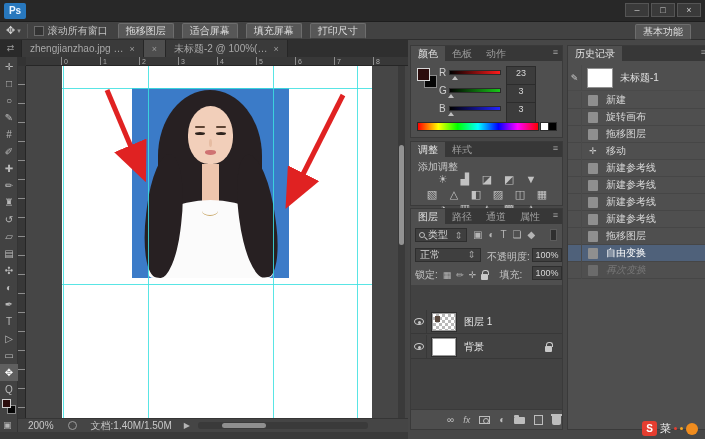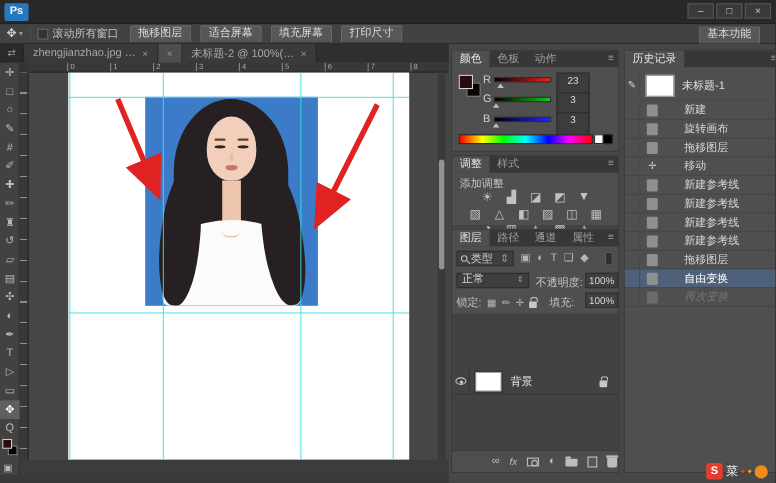--- a/index.html
+++ b/index.html
@@ -155,7 +155,7 @@
   .hrow{position:absolute;left:0;right:0;height:17px;display:flex;align-items:center;border-bottom:1px solid #464646;}
   .hrow .hwell{height:17px;}
   .stateico{width:10px;height:11px;background:#8f8f8f;border-radius:1px;margin-left:6px;}
-  .hrow .txt{margin-left:24px;color:#d8d8d8;}
+  .hrow .txt{margin-left:8px;color:#d8d8d8;}
   .hrow.sel{background:#4f617a;}
   .hrow.sel .txt{color:#fff;}
   .hrow.dim .txt{color:#767676;font-style:italic;}

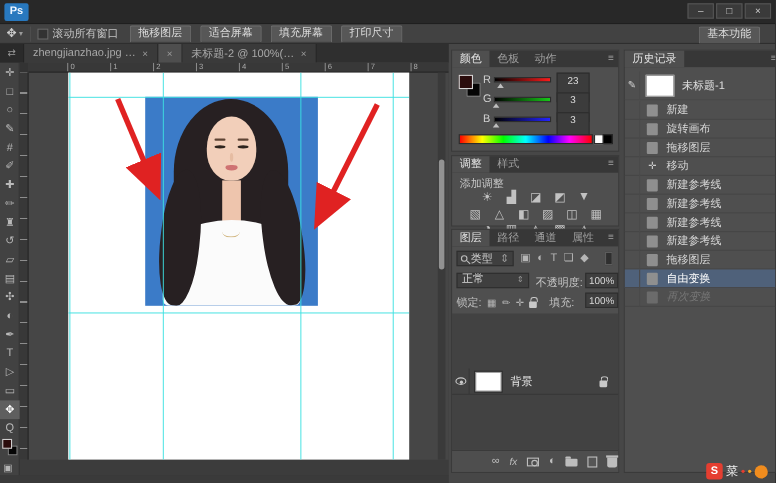--- a/index.html
+++ b/index.html
@@ -114,7 +114,7 @@
   .flticons{position:absolute;left:62px;top:19px;display:flex;gap:6px;color:#b5b5b5;font-size:10px;line-height:14px;}
   .flttoggle{position:absolute;right:5px;top:20px;width:7px;height:12px;background:#2f2f2f;border:1px solid #5c5c5c;}
   .blendbox{position:absolute;left:4px;top:39px;width:66px;height:14px;background:#3f3f3f;border:1px solid #2e2e2e;
-            color:#d8d8d8;line-height:12px;padding:0 4px;font-family:Liberation Mono, monospace;}
+            color:#d8d8d8;line-height:12px;padding:0 4px;}
   .blendbox .dd{float:right;color:#9a9a9a;}
   .oplabel{position:absolute;left:76px;top:41px;color:#c3c3c3;}
   .opbox{position:absolute;left:121px;top:39px;width:30px;height:14px;background:#3f3f3f;border:1px solid #2e2e2e;

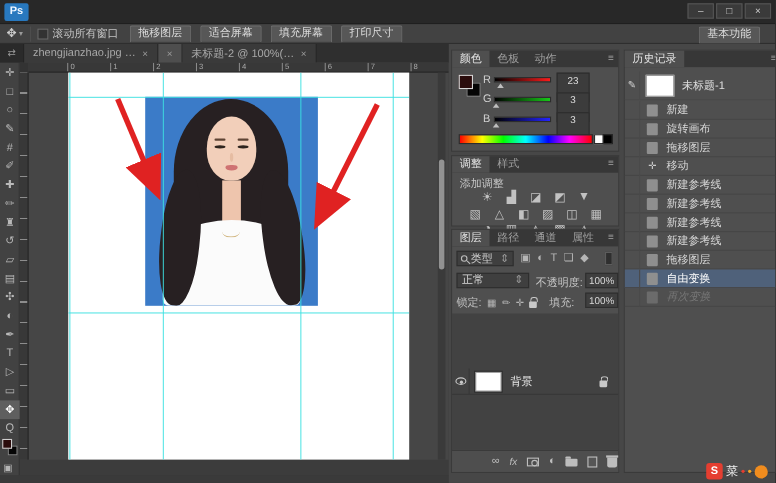--- a/index.html
+++ b/index.html
@@ -399,6 +399,15 @@
       </div>
       <div class="opbox" style="left:121px;top:57px">100%</div>
       <div class="layerlist">
+        <div class="lrow" style="top:25px">
+          <span class="eyewell">
+              <span class="eye"></span>
+            </span>
+          <span class="lthumb checker">
+              <span class="mark"></span>
+            </span>
+          <span class="lname">图层 1</span>
+        </div>
         <div class="lrow" style="top:50px">
           <span class="eyewell">
               <span class="eye"></span>

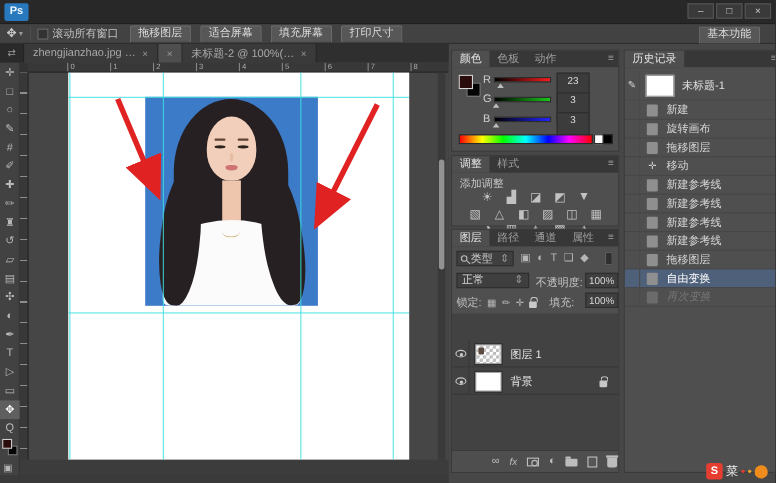--- a/index.html
+++ b/index.html
@@ -295,6 +295,15 @@
     </div>
   </div>
 
+  <div class="abs statusbar">
+    <span class="zoomv">200%</span>
+    <span class="clockico"></span>
+    <span class="docinfo">文档:1.40M/1.50M</span>
+    <span class="statarrow">▶</span>
+    <span class="hscroll">
+      <span class="thumb"></span>
+    </span>
+  </div>
   <div class="abs bottomstrip"></div>
 
   <div class="abs rightarea">

